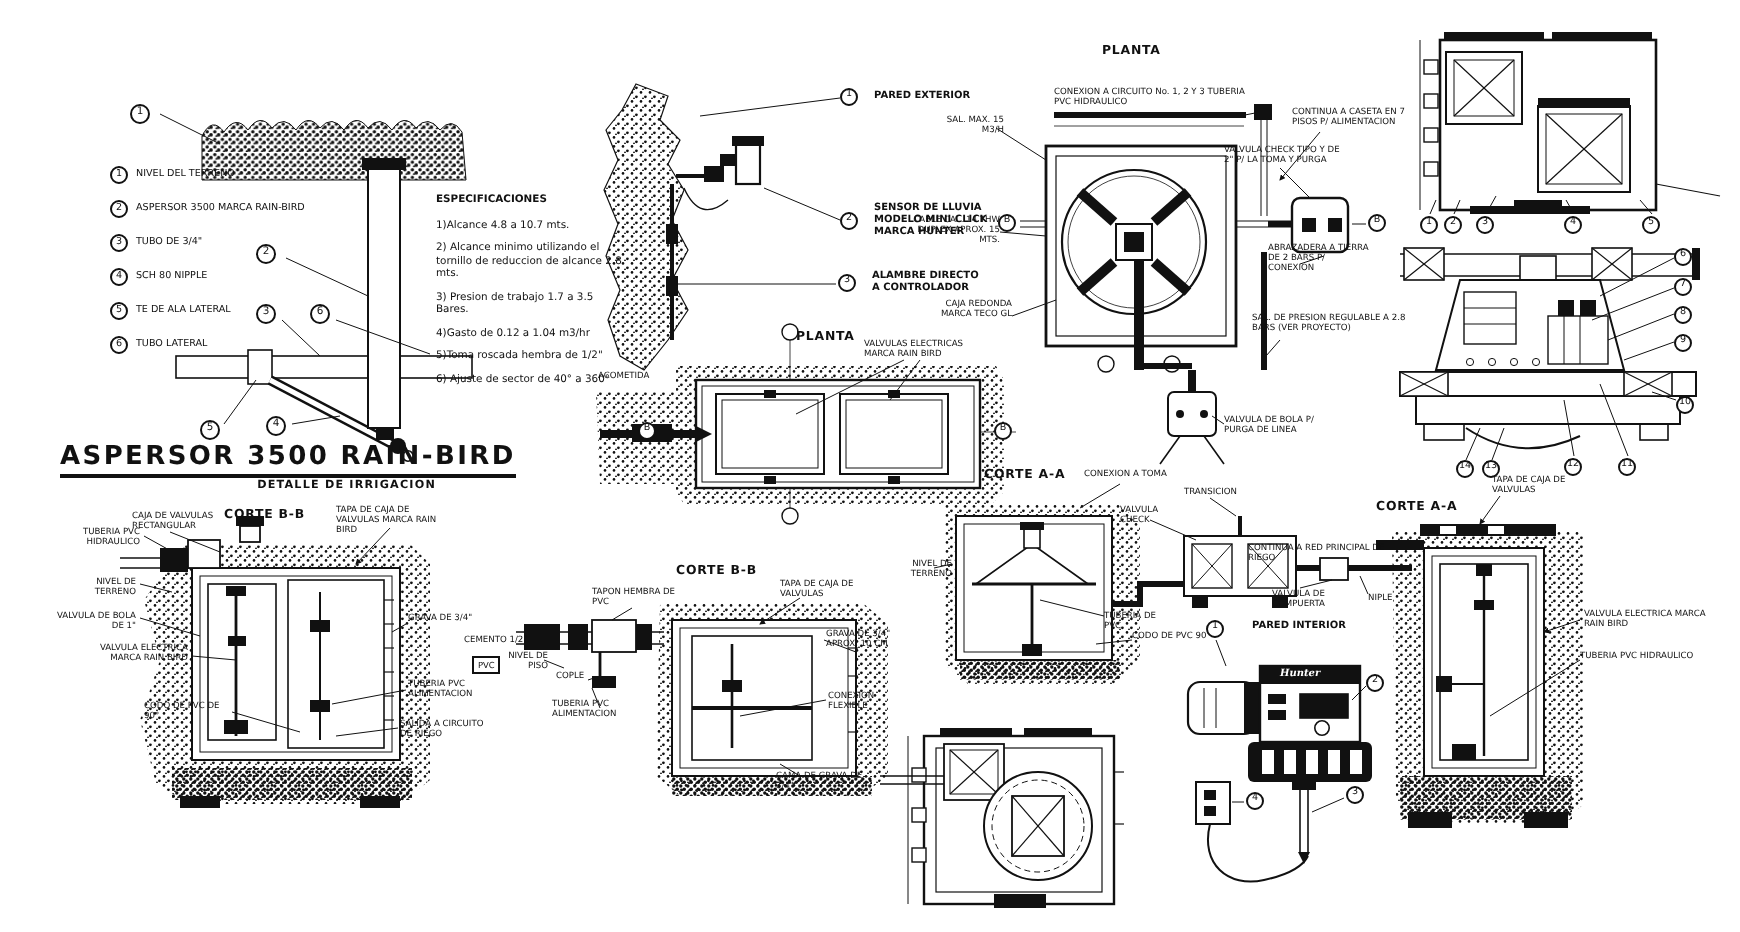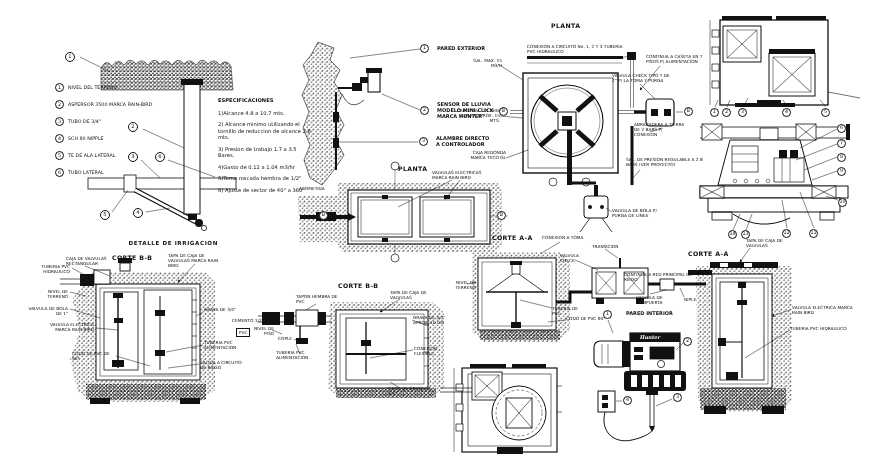--- a/index.html
+++ b/index.html
@@ -419,6 +419,7 @@
   </g>
 </svg>
 
+<div class="title-main" style="left:30px;top:222px;">ASPERSOR 3500 RAIN-BIRD</div>
 <div class="subtitle" style="left:118px;top:241px;width:100px;text-align:right;">DETALLE DE IRRIGACION</div>
 
 <div class="legend-row" style="left:55px;top:83px;">

